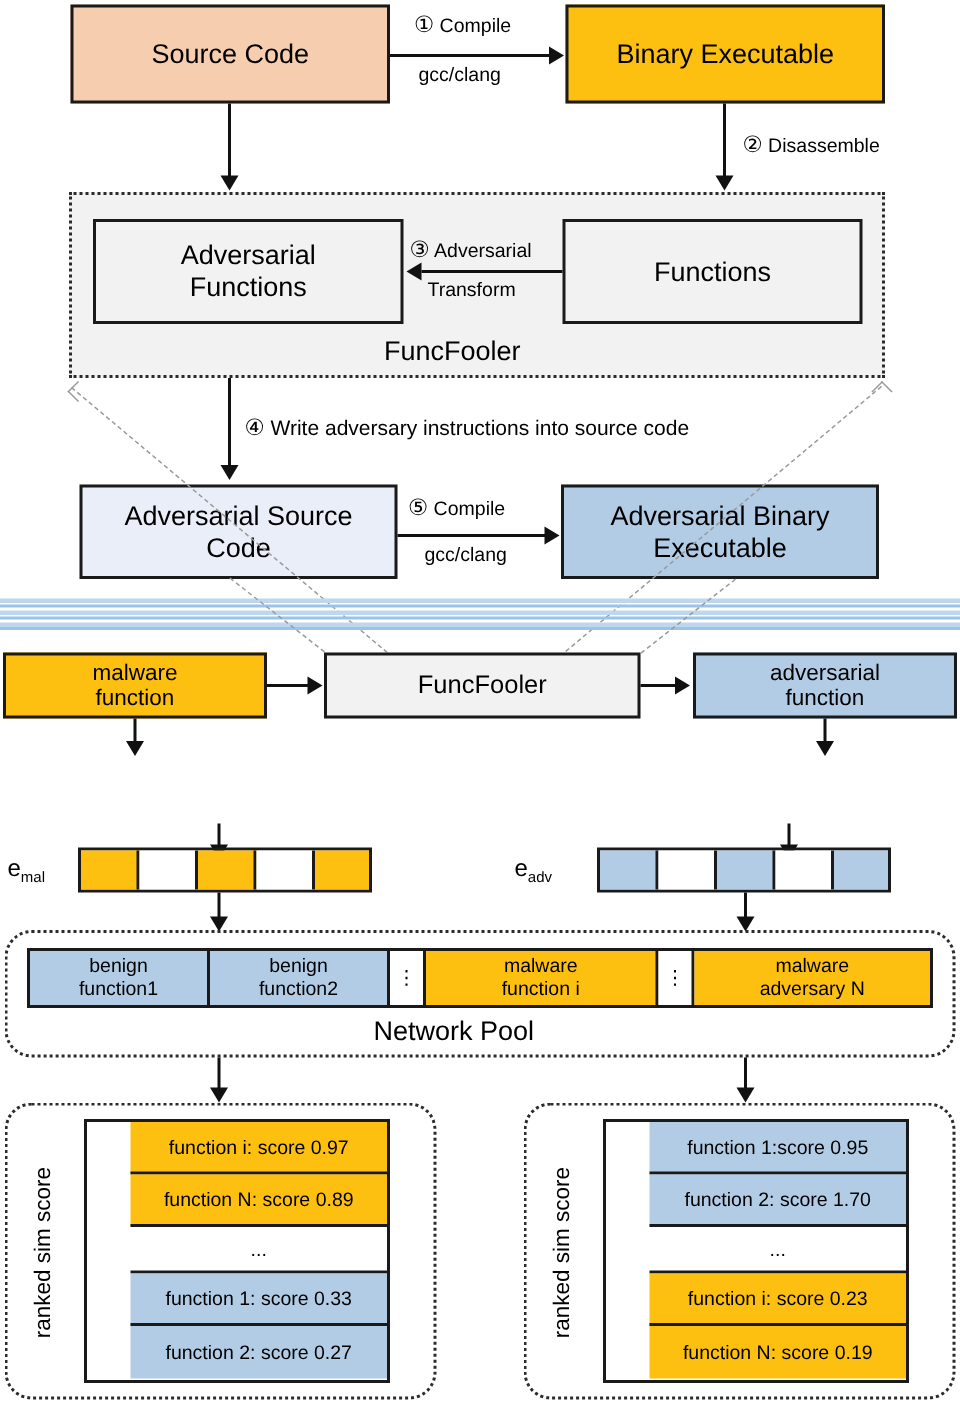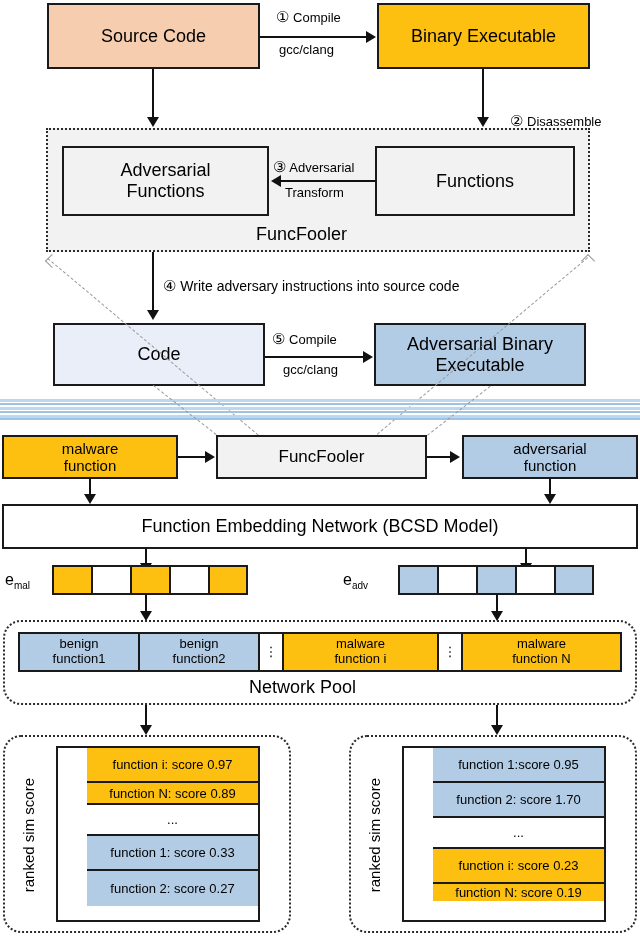--- a/index.html
+++ b/index.html
@@ -169,7 +169,7 @@
 
   <div class="vline" style="left:482px;top:69px;height:52px;"></div>
   <div class="arrowdown" style="left:477px;top:117px;"></div>
-  <div class="lbl t13" style="left:510px;top:88px;margin-top:24px;">
+  <div class="lbl t13" style="left:495px;top:88px;">
      <span class="circnum">②</span>
      <span>Disassemble</span>
   </div>

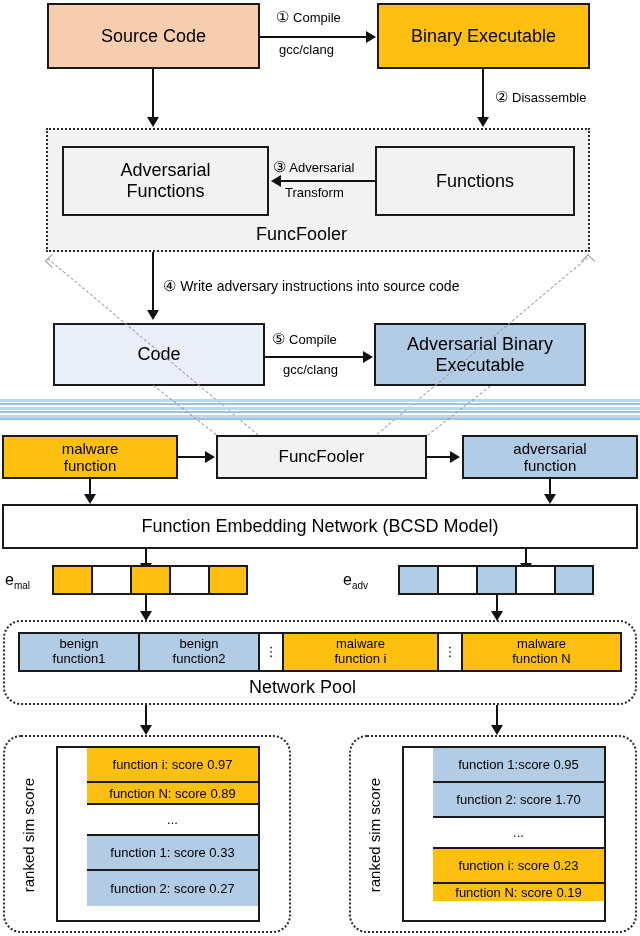--- a/index.html
+++ b/index.html
@@ -207,6 +207,7 @@
   </div>
 
   <div class="box hard paleblue t18" style="left:53px;top:323px;width:212px;height:63px;flex-direction:column;">
+    <span>Adversarial Source</span>
     <span>Code</span>
   </div>
 

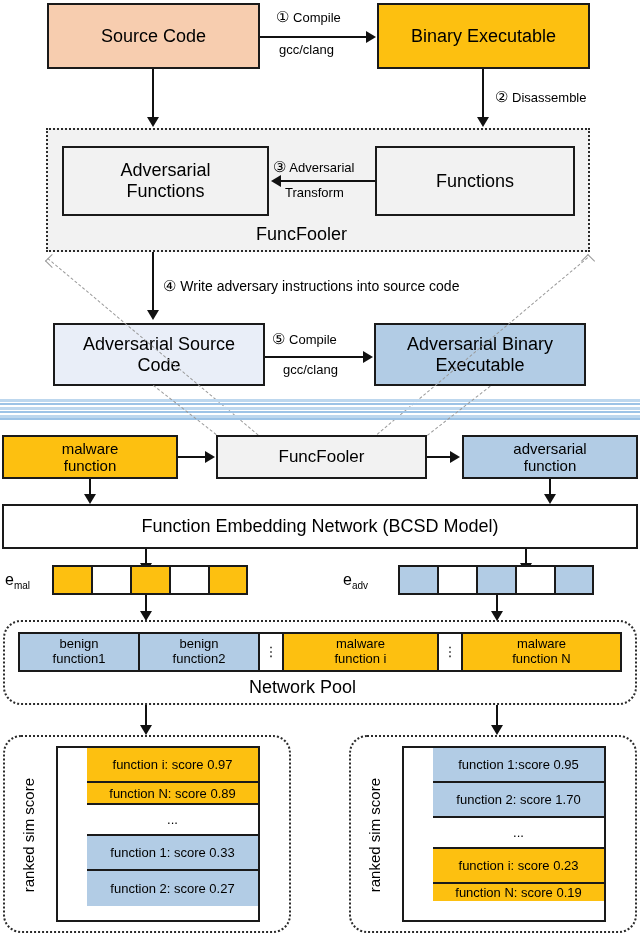--- a/index.html
+++ b/index.html
@@ -270,9 +270,6 @@
   <div class="vline" style="left:549px;top:479px;height:20px;"></div>
   <div class="arrowdown" style="left:544px;top:494px;"></div>
 
-  <div class="box hard white t18" style="left:2px;top:504px;width:636px;height:45px;">
-    <span>Function Embedding Network (BCSD Model)</span>
-  </div>
 
   <div class="vline" style="left:145px;top:549px;height:18px;"></div>
   <div class="arrowdown" style="left:140px;top:563px;"></div>

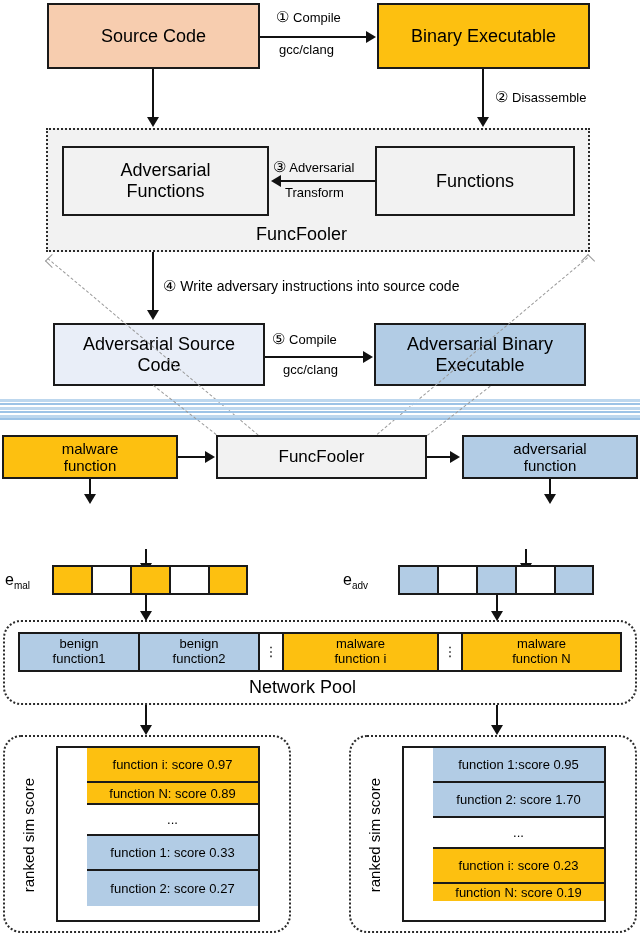--- a/index.html
+++ b/index.html
@@ -326,7 +326,7 @@
     <div class="poolcell white t13" style="width:24px;">⋮</div>
     <div class="poolcell amber t13" style="width:157px;flex-direction:column;">
       <span>malware</span>
-      <span>function N</span>
+      <span>adversary N</span>
     </div>
   </div>
 

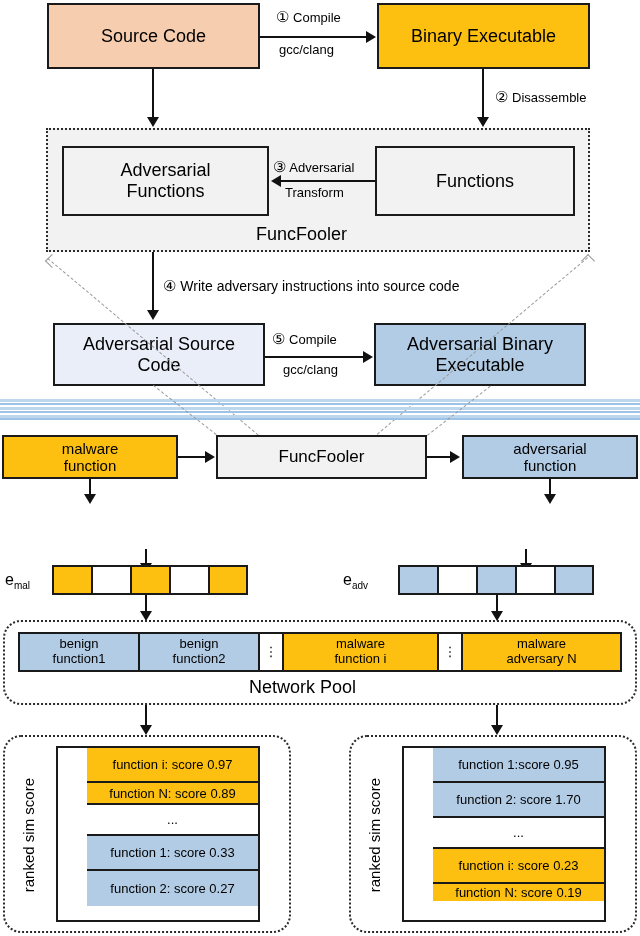--- a/index.html
+++ b/index.html
@@ -350,7 +350,7 @@
     <div class="amber t13" style="height:35px;">
       <span>function i: score 0.97</span>
     </div>
-    <div class="amber t13" style="height:22px;">
+    <div class="amber t13" style="height:35px;">
       <span>function N: score 0.89</span>
     </div>
     <div class="white t13" style="height:31px;">

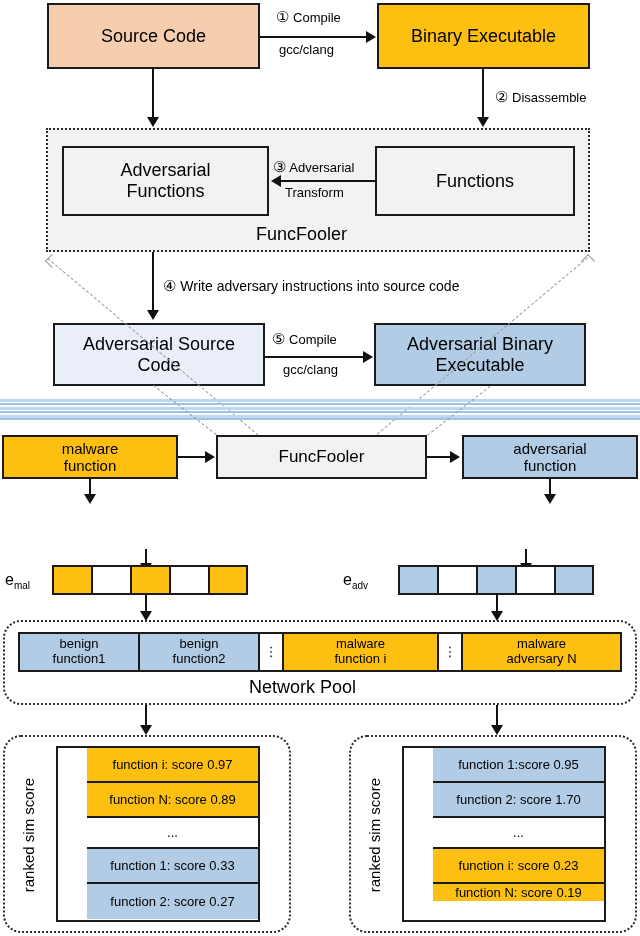--- a/index.html
+++ b/index.html
@@ -383,7 +383,7 @@
     <div class="amber t13" style="height:35px;">
       <span>function i: score 0.23</span>
     </div>
-    <div class="amber t13" style="height:17px;">
+    <div class="amber t13" style="height:35px;">
       <span>function N: score 0.19</span>
     </div>
   </div>

